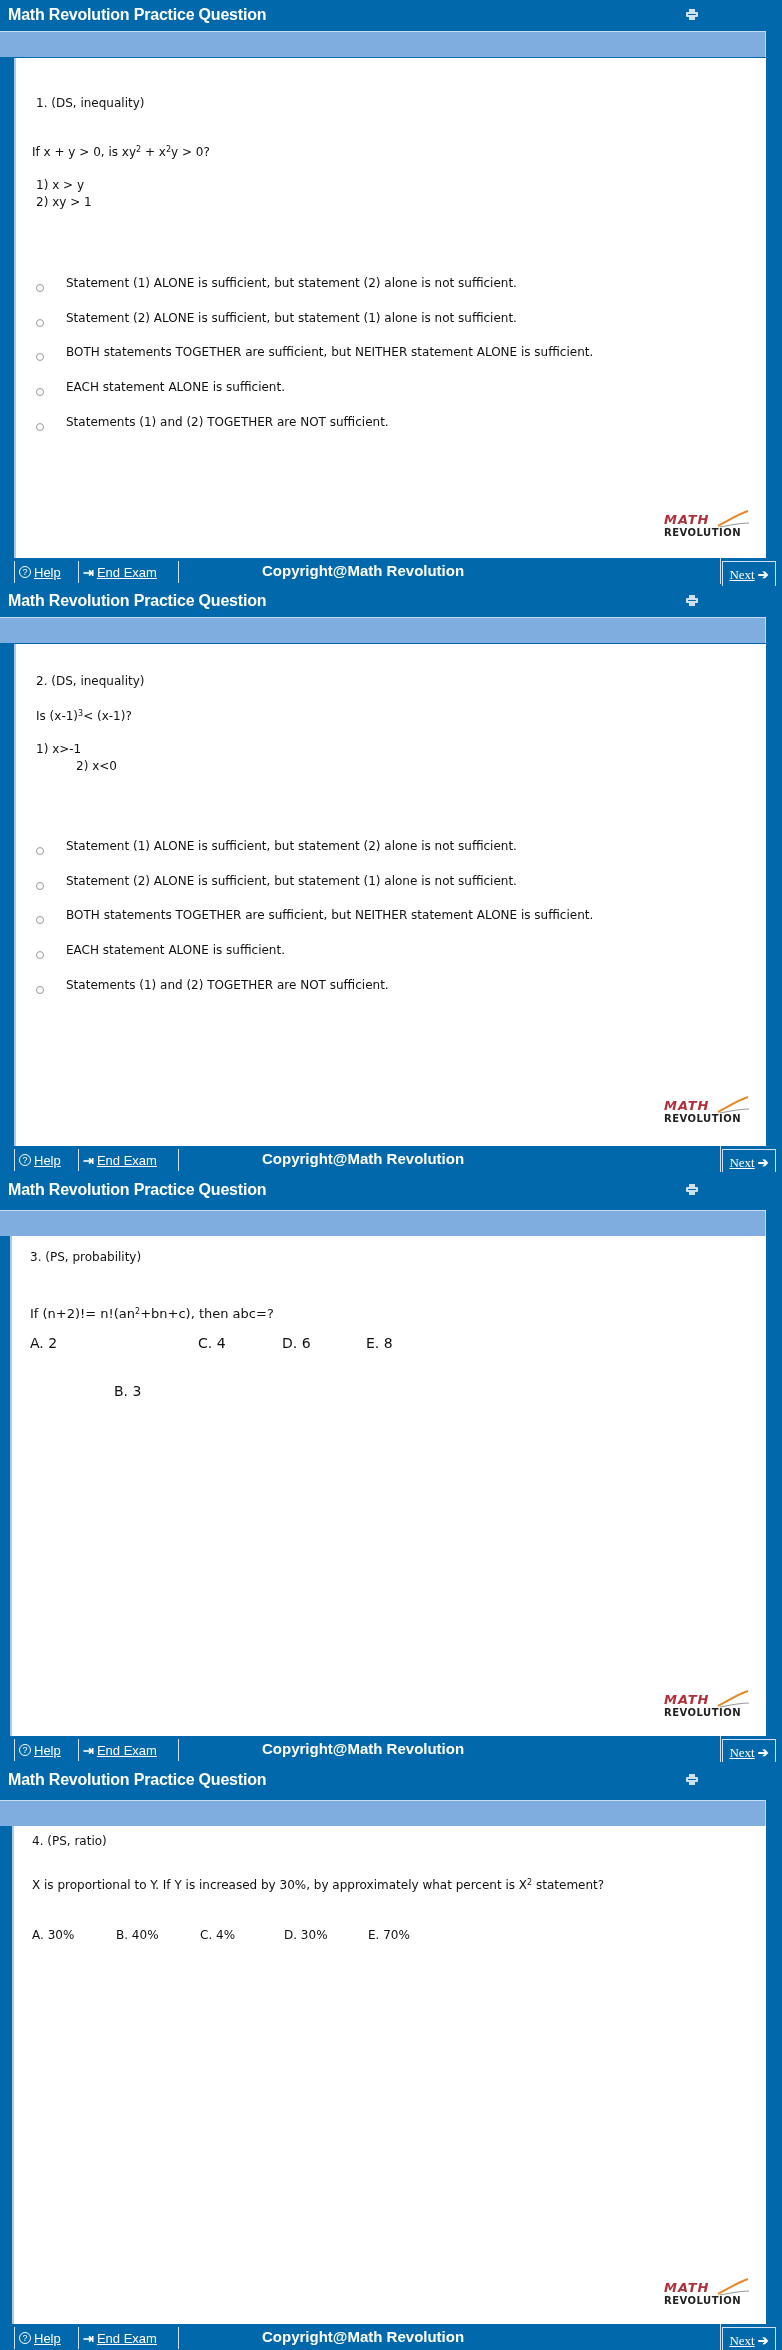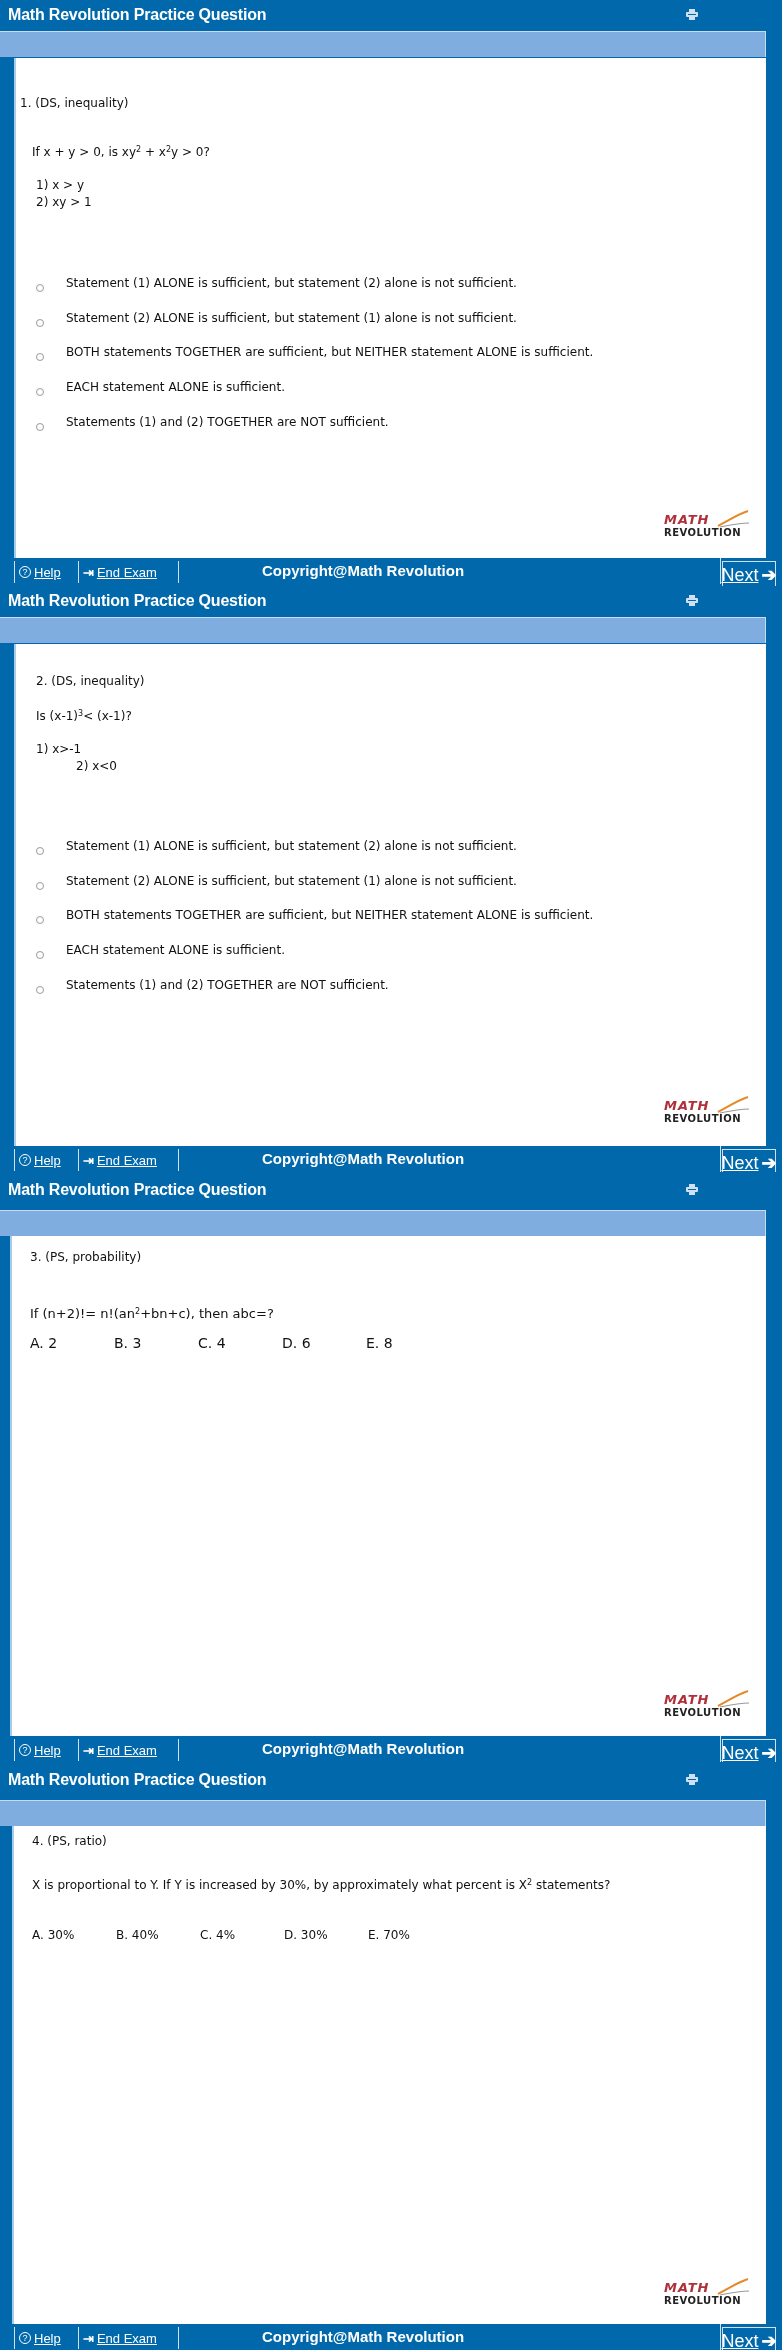--- a/index.html
+++ b/index.html
@@ -44,7 +44,7 @@
   </div>
   <div class="bar" style="top:31px;"></div>
   <div class="content" style="top:58px;height:500px;">
-    <div class="qtext" style="left:4px;top:38px;">1. (DS, inequality)</div>
+    <div class="qtext" style="left:20px;top:38px;">1. (DS, inequality)</div>
     <div class="qtext" style="left:16px;top:87px;">
       <span>If x + y &gt; 0, is xy</span><sup>2</sup><span> + x</span><sup>2</sup><span>y &gt; 0?</span>
     </div>

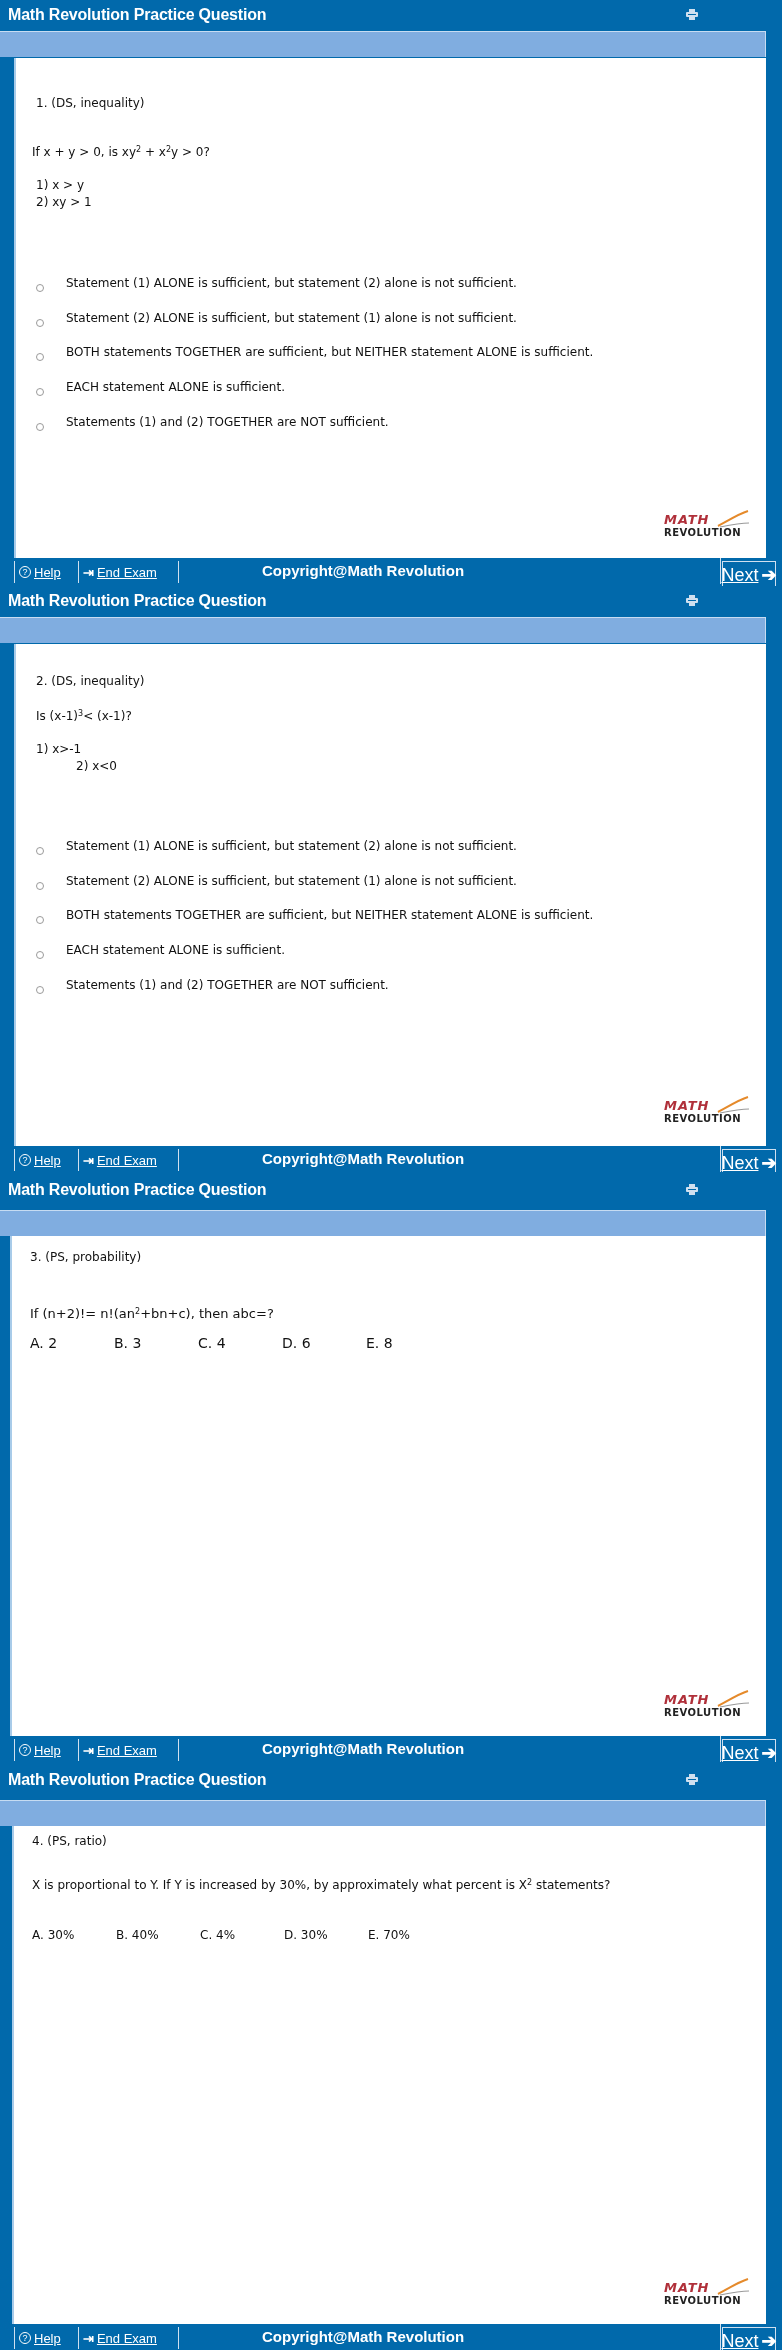--- a/index.html
+++ b/index.html
@@ -26,7 +26,7 @@
   .ftr-btn u { text-decoration: underline; }
   .help-circle { width: 12px; height: 12px; border: 1px solid #fff; border-radius: 50%; font-size: 9px; display: inline-flex; align-items: center; justify-content: center; line-height: 1; }
   .copyright { position: absolute; left: 262px; top: 4px; color: #fff; font-family: "Liberation Sans", sans-serif; font-weight: bold; font-size: 15px; }
-  .next-btn { position: absolute; left: 722px; top: 3px; width: 54px; height: 28px; border: 1px solid #cfe0f0; color: #fff; font-family: Liberation Sans, sans-serif; font-size: 18px; display: flex; align-items: center; justify-content: center; gap: 3px; cursor: pointer; }
+  .next-btn { position: absolute; left: 722px; top: 3px; width: 54px; height: 28px; border: 1px solid #cfe0f0; color: #fff; font-family: Liberation Serif, serif; font-size: 13px; display: flex; align-items: center; justify-content: center; gap: 3px; cursor: pointer; }
   .next-sep { position: absolute; left: 720px; top: 0; width: 1px; height: 26px; background: #cfe0f0; }
 </style>
 </head>

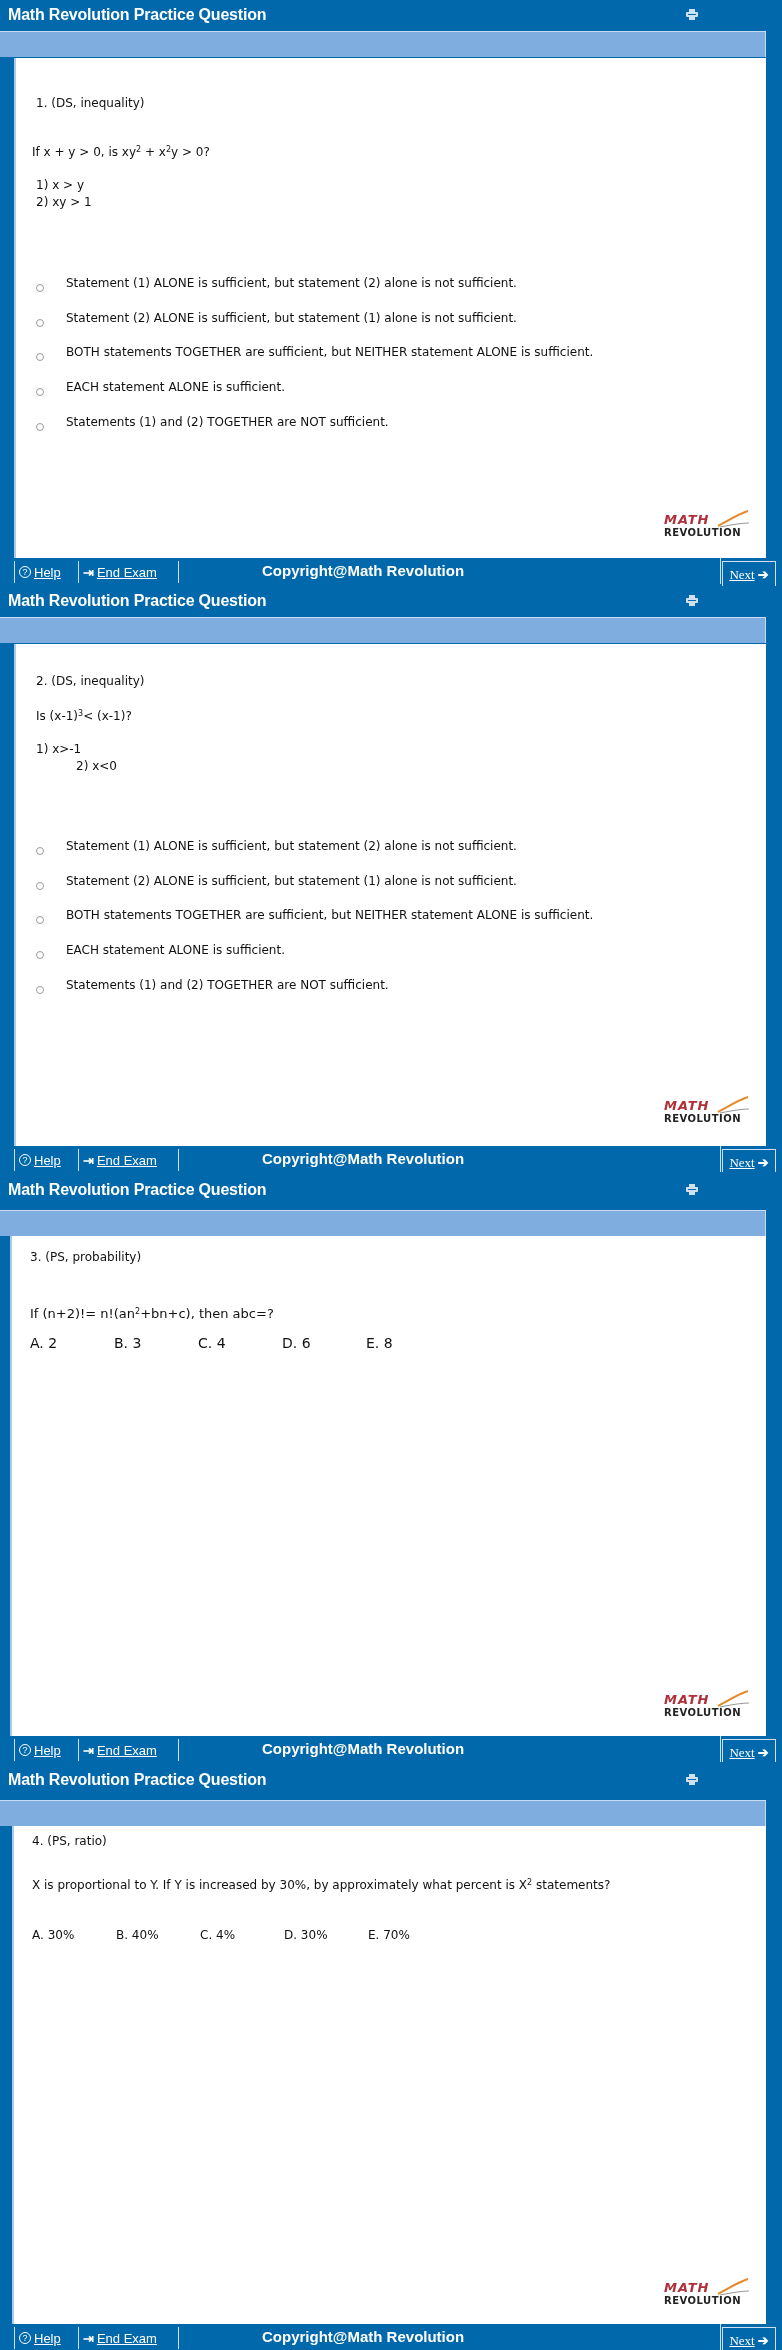--- a/index.html
+++ b/index.html
@@ -186,7 +186,7 @@
     </div>
     <div class="choices" style="top:99px;left:18px;">
       <span class="choice" style="width:84px;font-size:14px;">A. 2</span>
-      <span class="choice" style="width:84px;font-size:14px;">B. 3</span>
+      <span class="choice" style="width:84px;font-size:14px;margin-top:48px;">B. 3</span>
       <span class="choice" style="width:84px;font-size:14px;">C. 4</span>
       <span class="choice" style="width:84px;font-size:14px;">D. 6</span>
       <span class="choice" style="width:84px;font-size:14px;">E. 8</span>

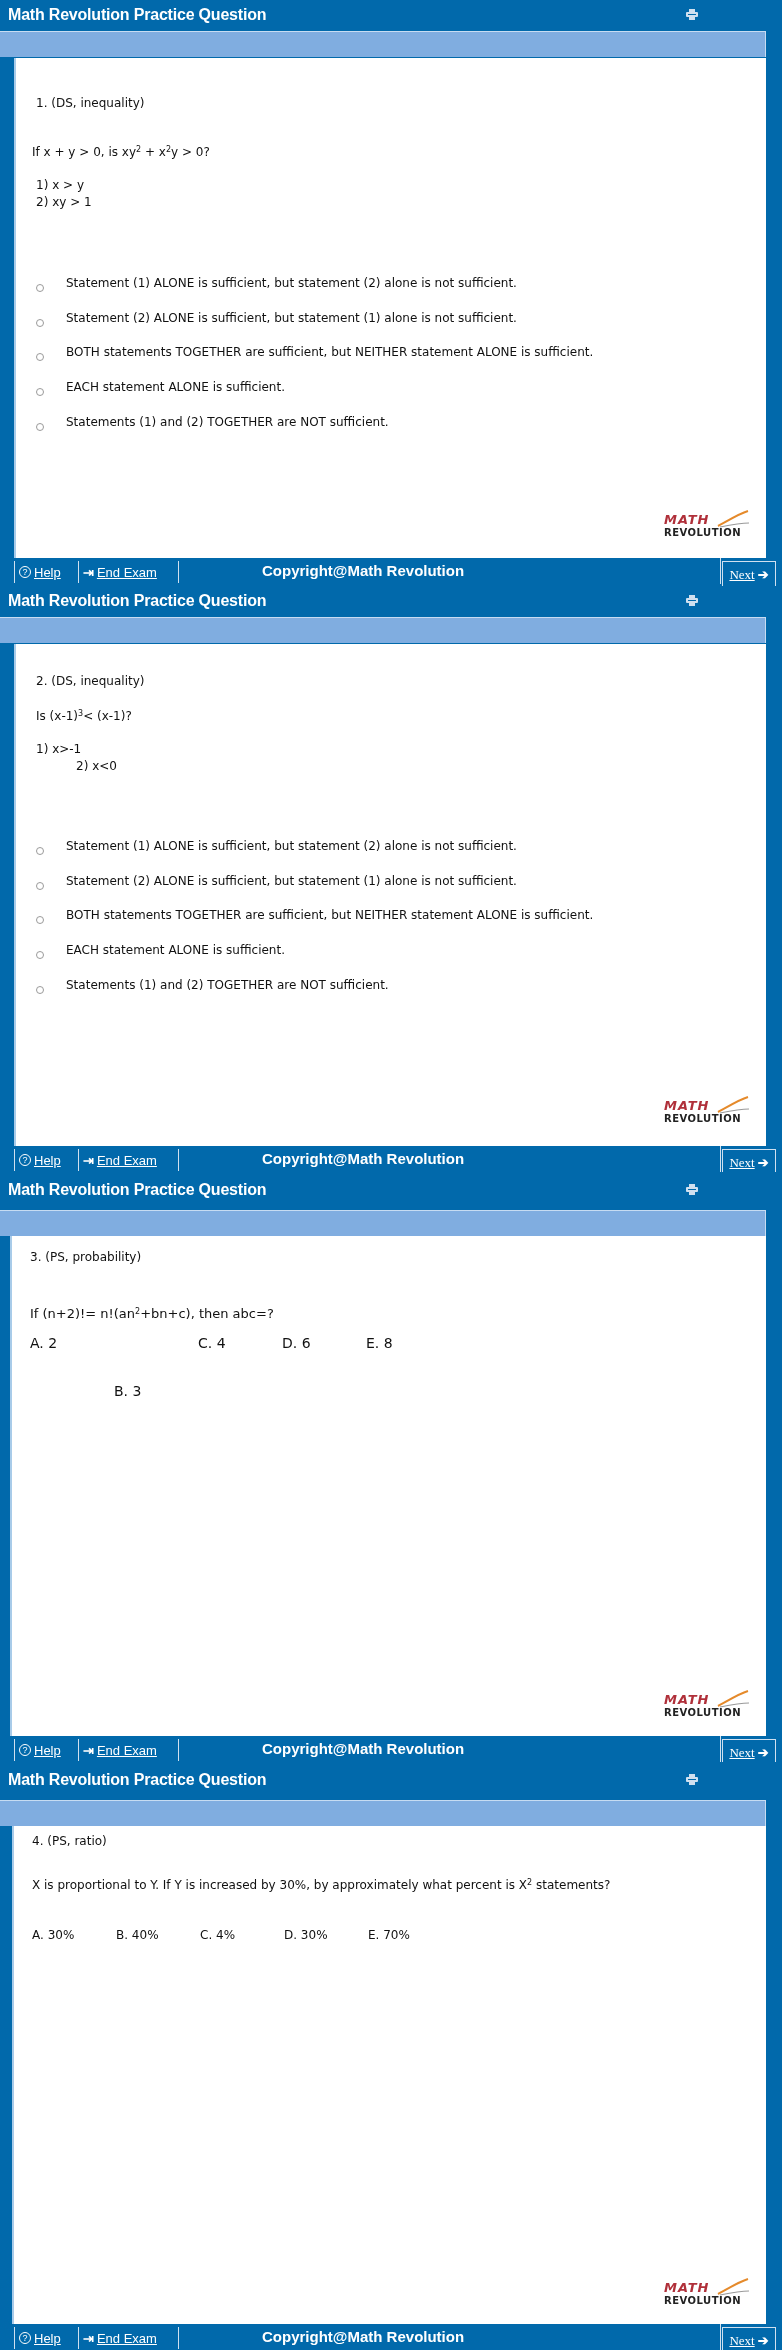--- a/index.html
+++ b/index.html
@@ -233,7 +233,7 @@
   <div class="content" style="top:64px;height:498px;left:12px;width:754px;">
     <div class="qtext" style="left:18px;top:8px;">4. (PS, ratio)</div>
     <div class="qtext" style="left:18px;top:52px;">
-      <span>X is proportional to Y. If Y is increased by 30%, by approximately what percent is X</span><sup>2</sup><span> statements?</span>
+      <span>X is proportional to Y. If Y is increased by 30%, by approximately what percent is X</span><sup>2</sup><span> statement?</span>
     </div>
     <div class="choices" style="top:102px;left:18px;">
       <span class="choice" style="width:84px;">A. 30%</span>

